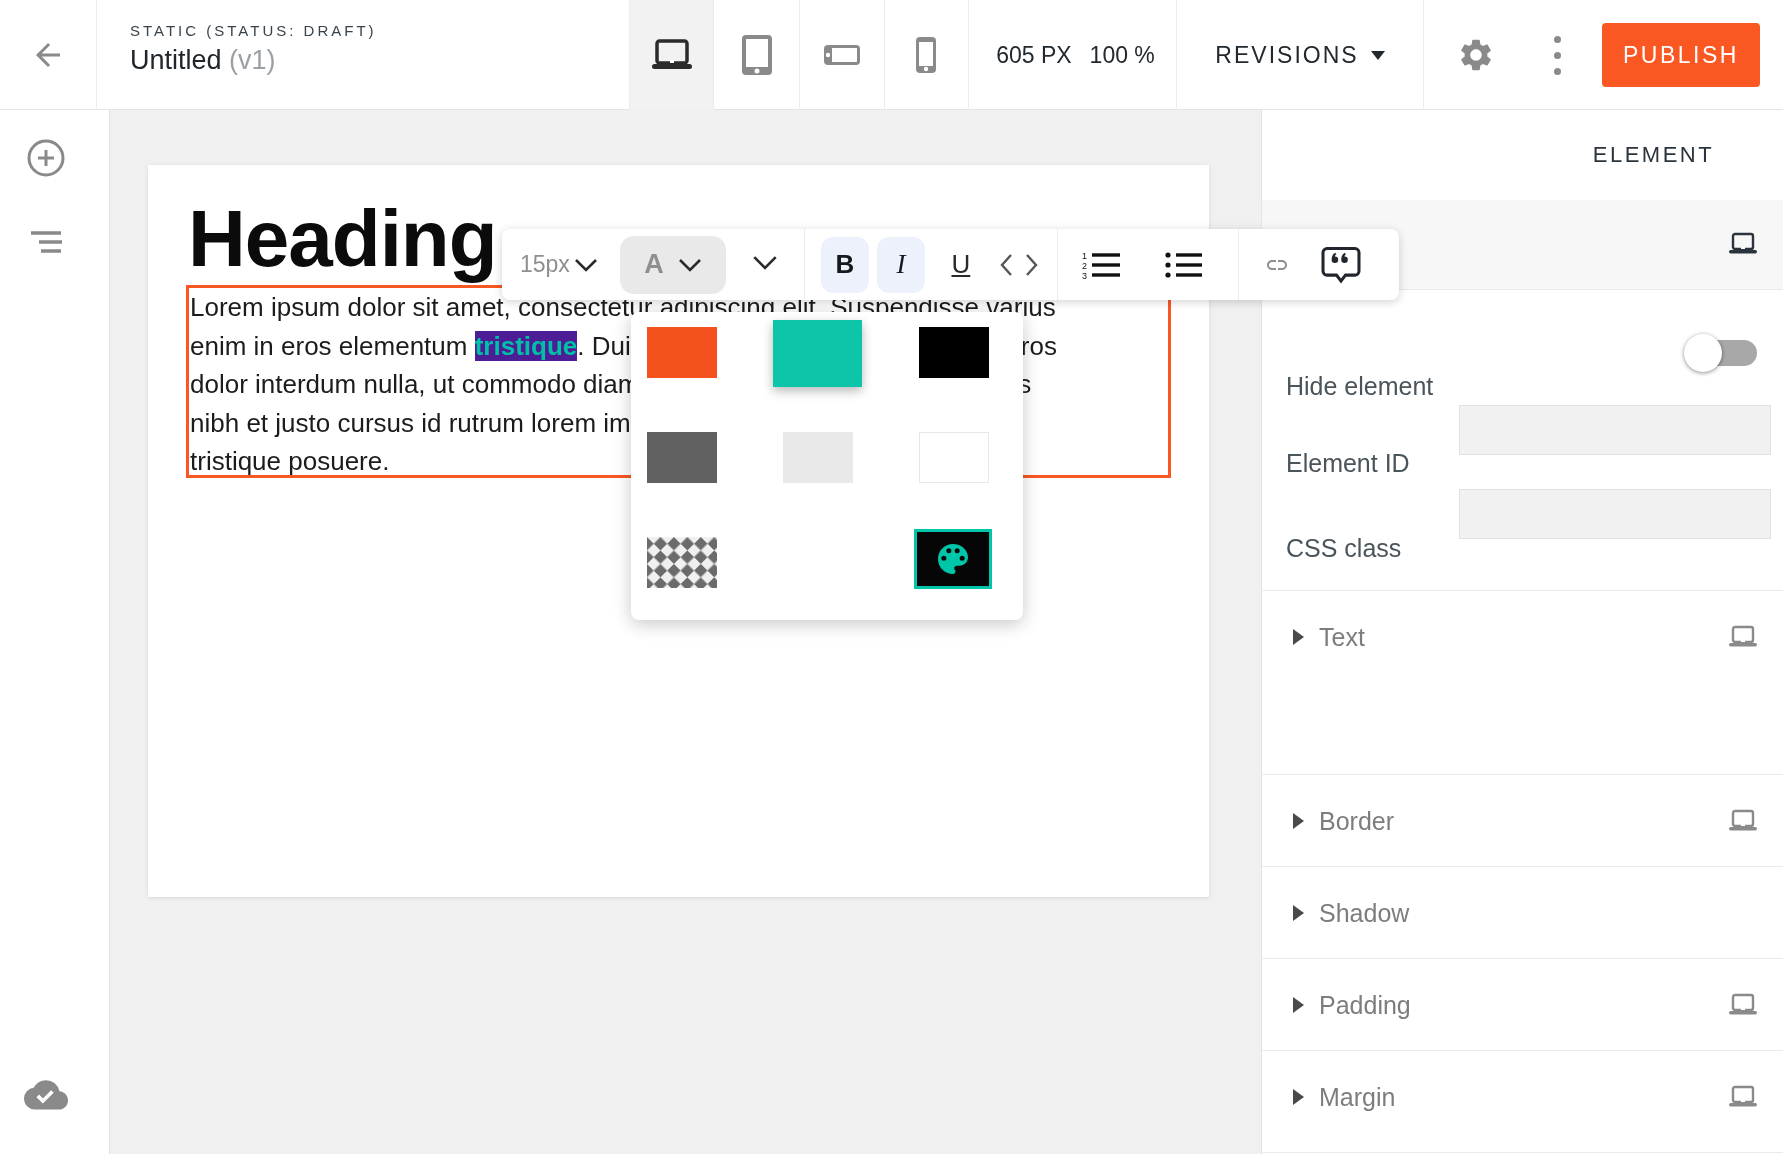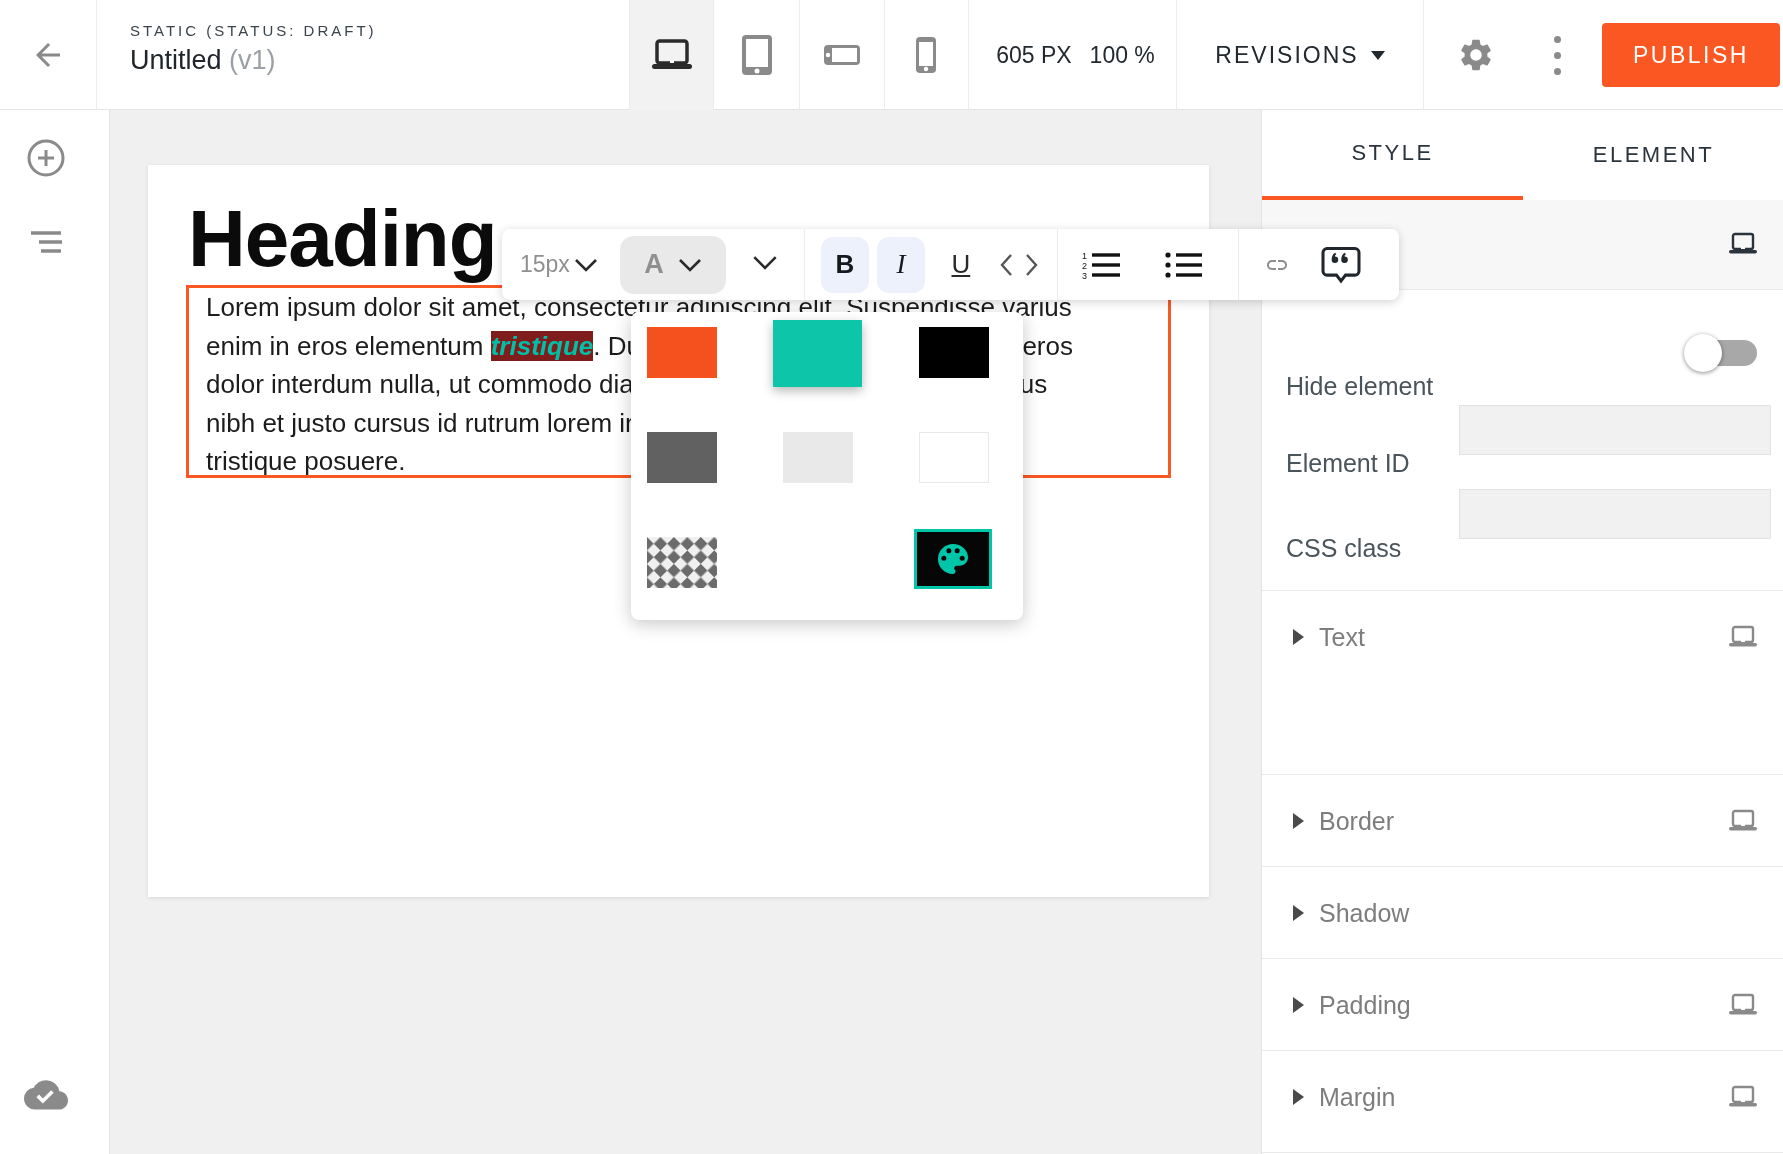--- a/index.html
+++ b/index.html
@@ -32,7 +32,7 @@
   #kebab-btn { position:absolute; left:1537px; top:26px; width:40px; height:58px; display:flex;
                flex-direction:column; align-items:center; justify-content:center; gap:9px; cursor:pointer; }
   #kebab-btn i { width:7px; height:7px; border-radius:50%; background:#8a8a8a; }
-  #publish-btn { position:absolute; left:1602px; top:23px; width:178px; height:64px; background:#FA5723;
+  #publish-btn { position:absolute; left:1602px; top:23px; width:158px; height:64px; background:#FA5723;
                  border:none; border-radius:4px; color:#fff; font-size:23px; letter-spacing:2.5px;
                  font-family:"Liberation Sans", sans-serif; cursor:pointer; }
 

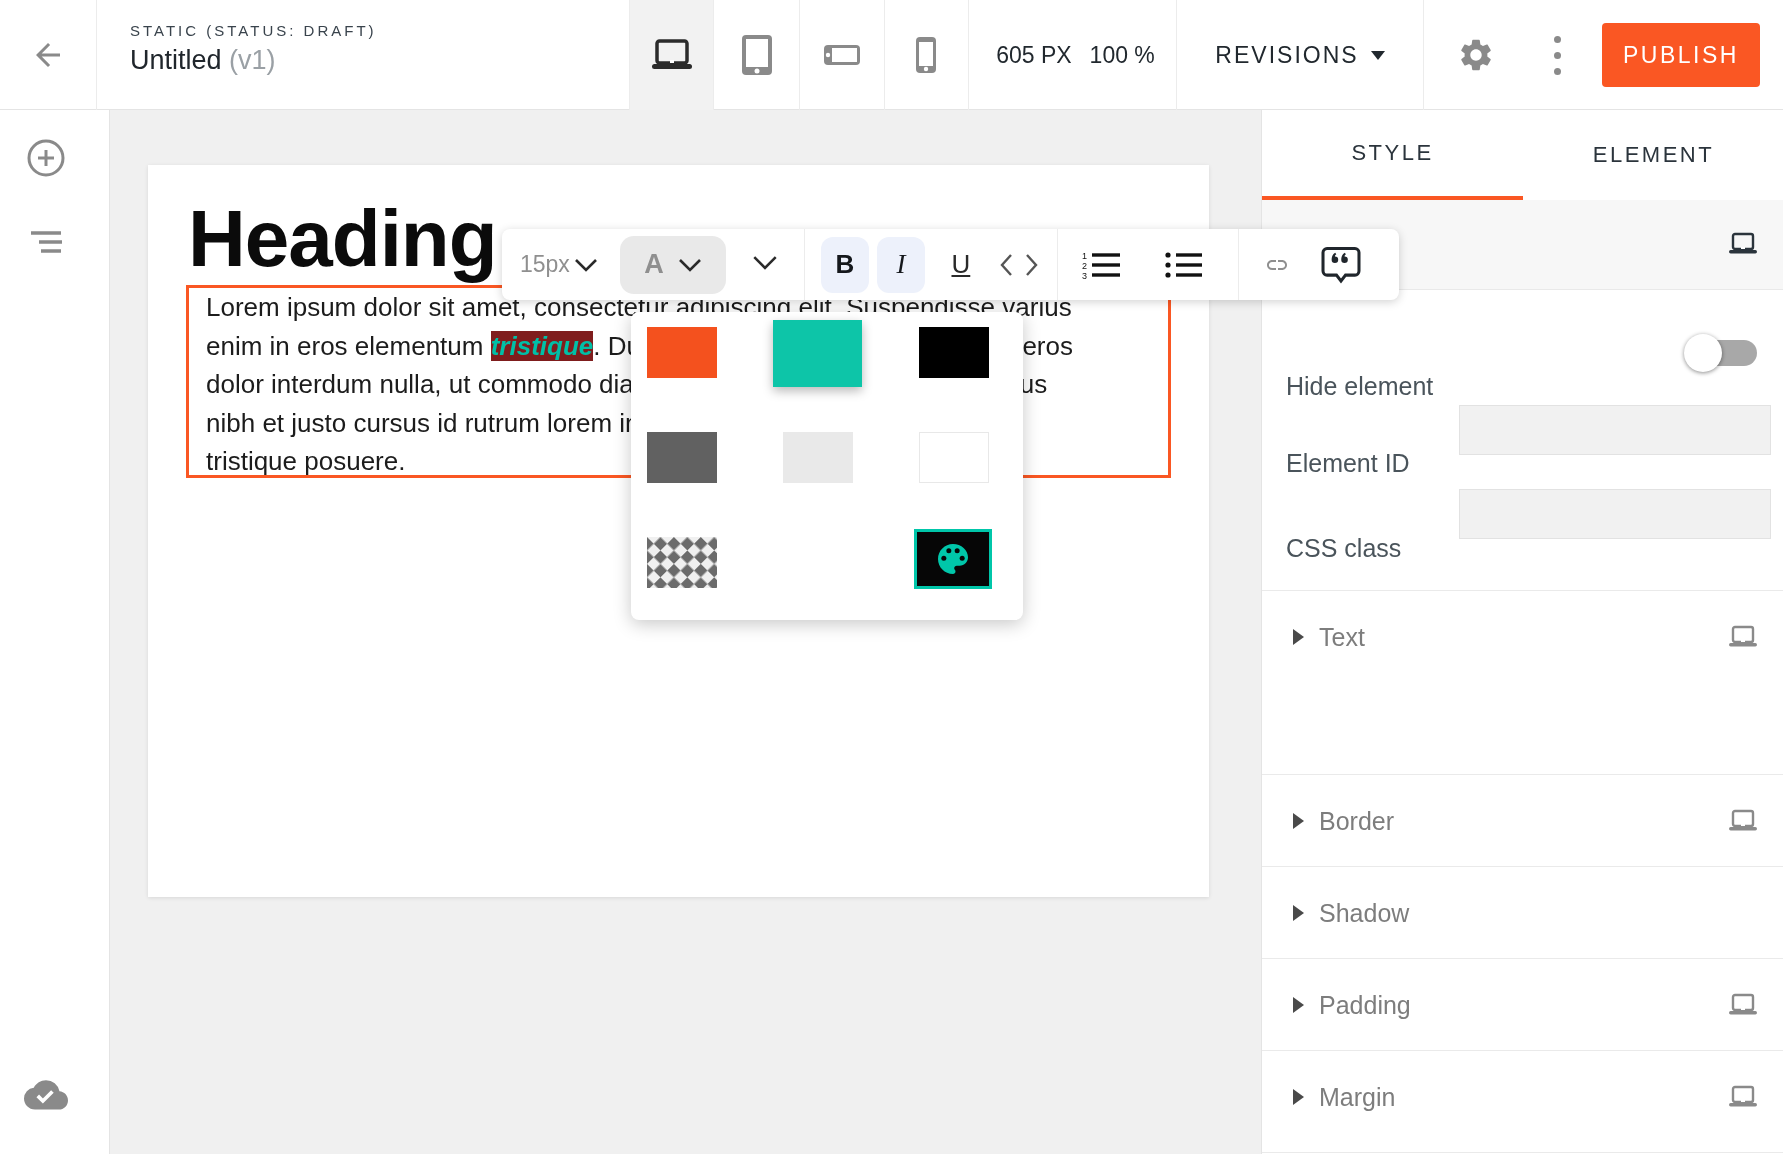--- a/index.html
+++ b/index.html
@@ -309,7 +309,6 @@
 </div>
 
 <div id="right-panel">
-  <div class="tab active" style="left:0">STYLE</div>
   <div class="tab" style="left:261px">ELEMENT</div>
 
   <div id="section-header">

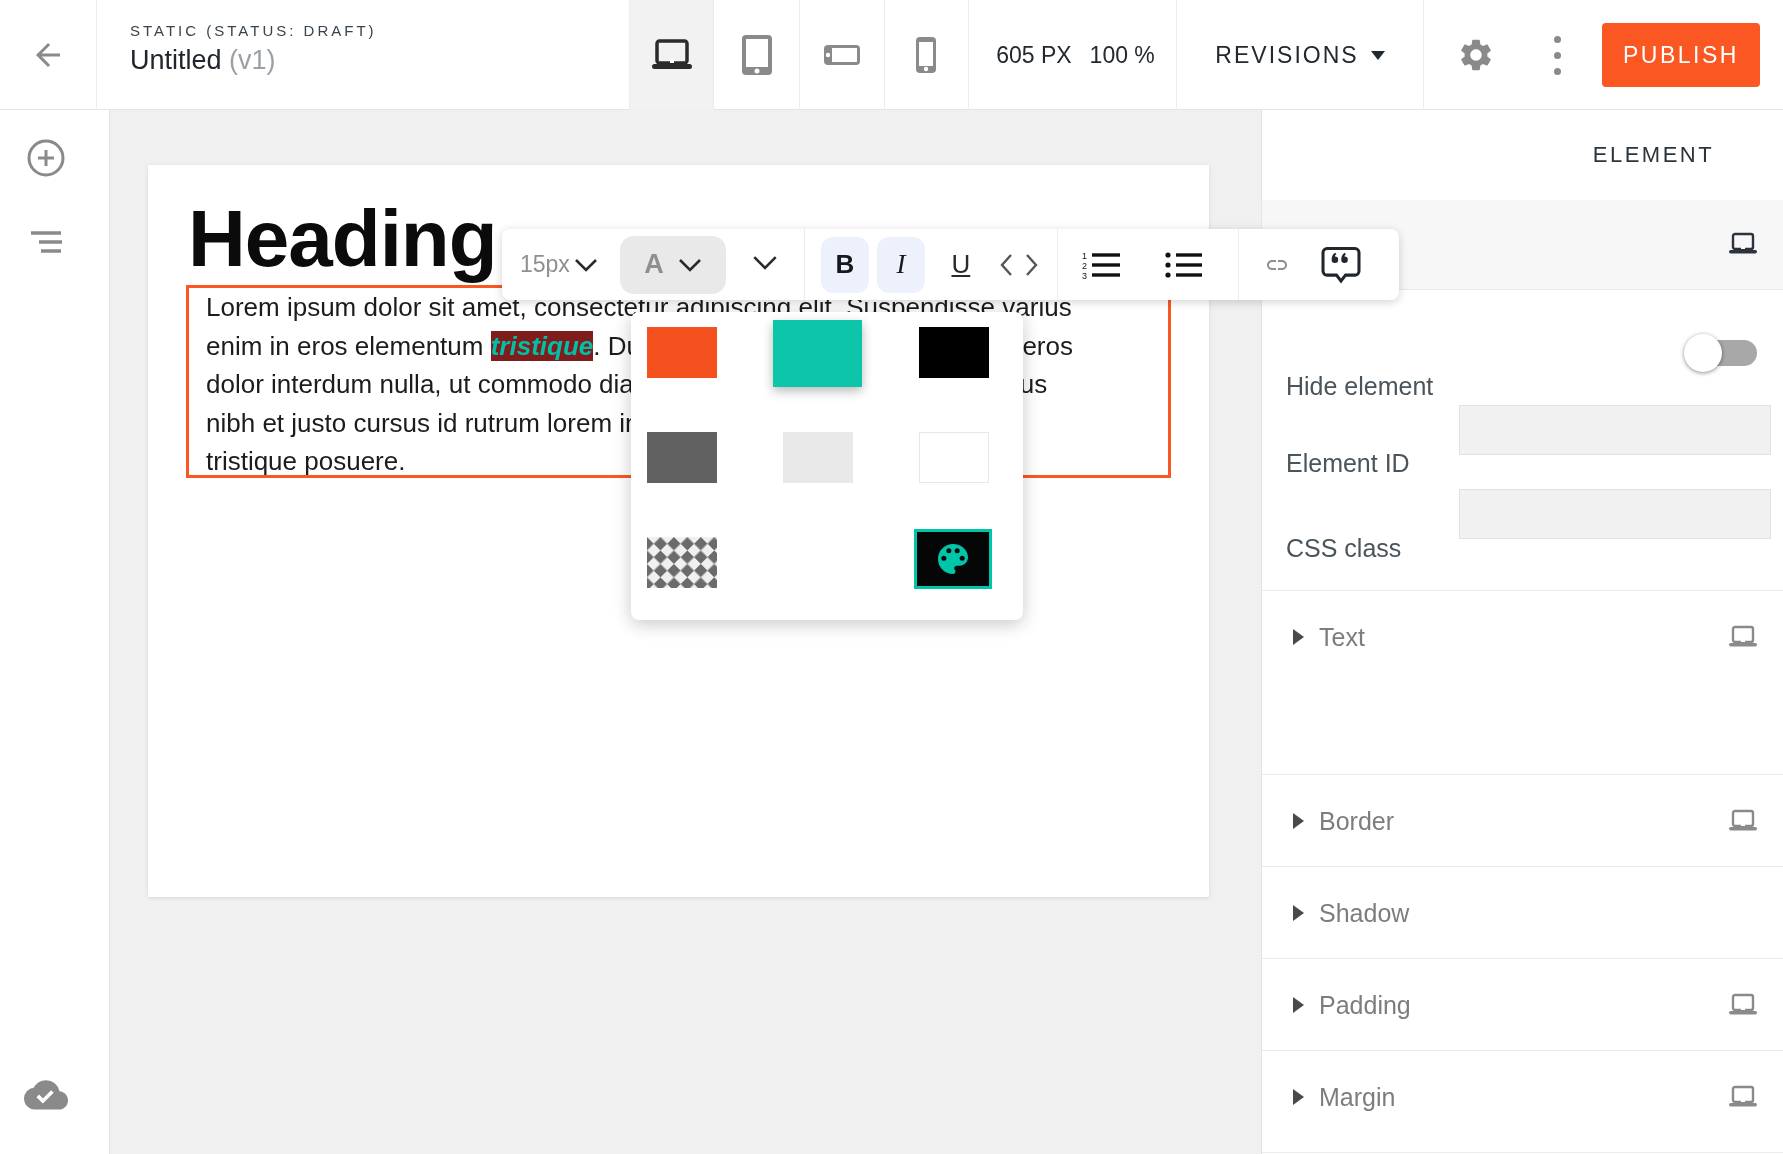--- a/index.html
+++ b/index.html
@@ -50,7 +50,7 @@
   #text-block { position:absolute; left:38px; top:120px; width:985px; height:193px;
                 border:3px solid #FA5723; cursor:text; }
   #text-block .pline { white-space:nowrap; font-size:26px; line-height:38.5px; color:#1c1c1c;
-                       padding-left:17px; overflow:hidden; }
+                       padding-left:1px; overflow:hidden; }
   .hl-word { font-weight:700; font-style:italic; color:#00C0A7; background:#7f1d1d;text-align:right; }
 
   

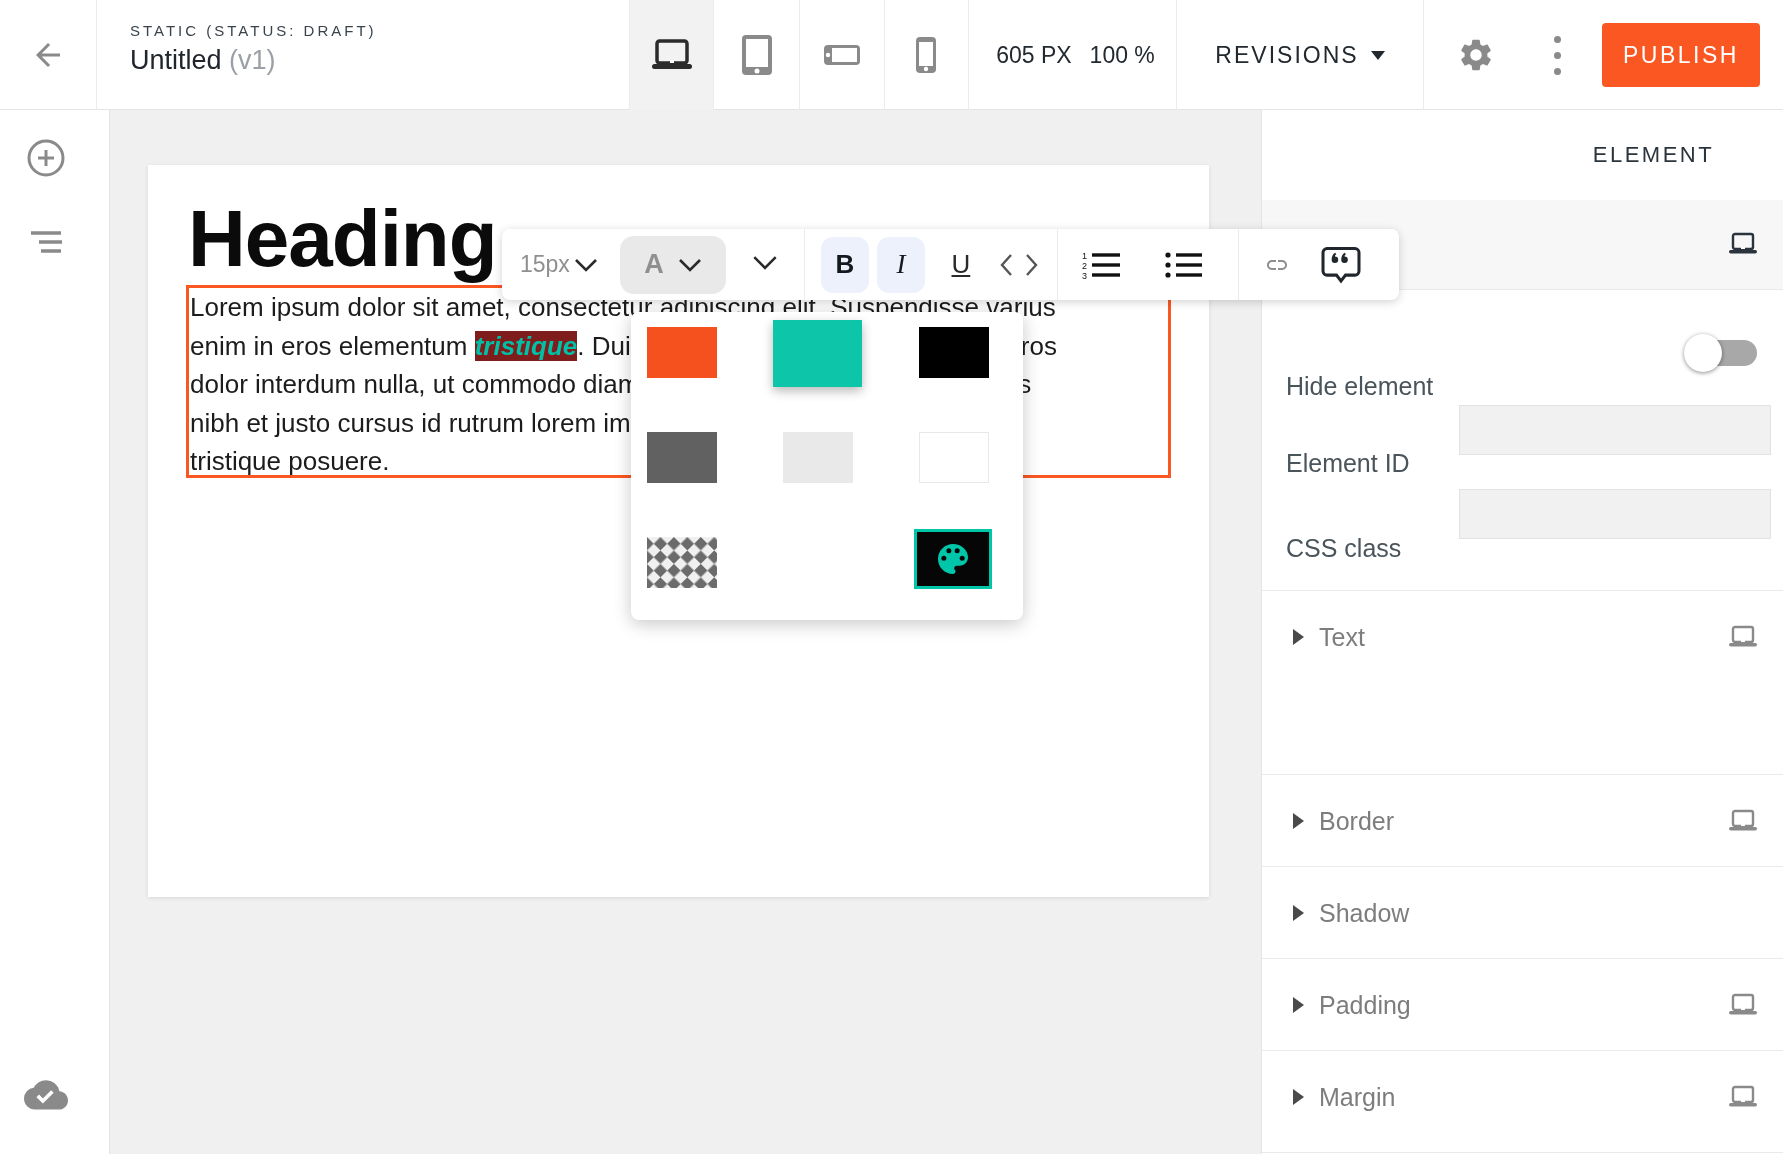--- a/index.html
+++ b/index.html
@@ -51,7 +51,7 @@
                 border:3px solid #FA5723; cursor:text; }
   #text-block .pline { white-space:nowrap; font-size:26px; line-height:38.5px; color:#1c1c1c;
                        padding-left:1px; overflow:hidden; }
-  .hl-word { font-weight:700; font-style:italic; color:#00C0A7; background:#7f1d1d;text-align:right; }
+  .hl-word { font-weight:700; color:#00C0A7; background:#4c1d95;text-align:right; }
 
   
   #toolbar { position:absolute; left:502px; top:229px; width:897px; height:71px; background:#fff;

